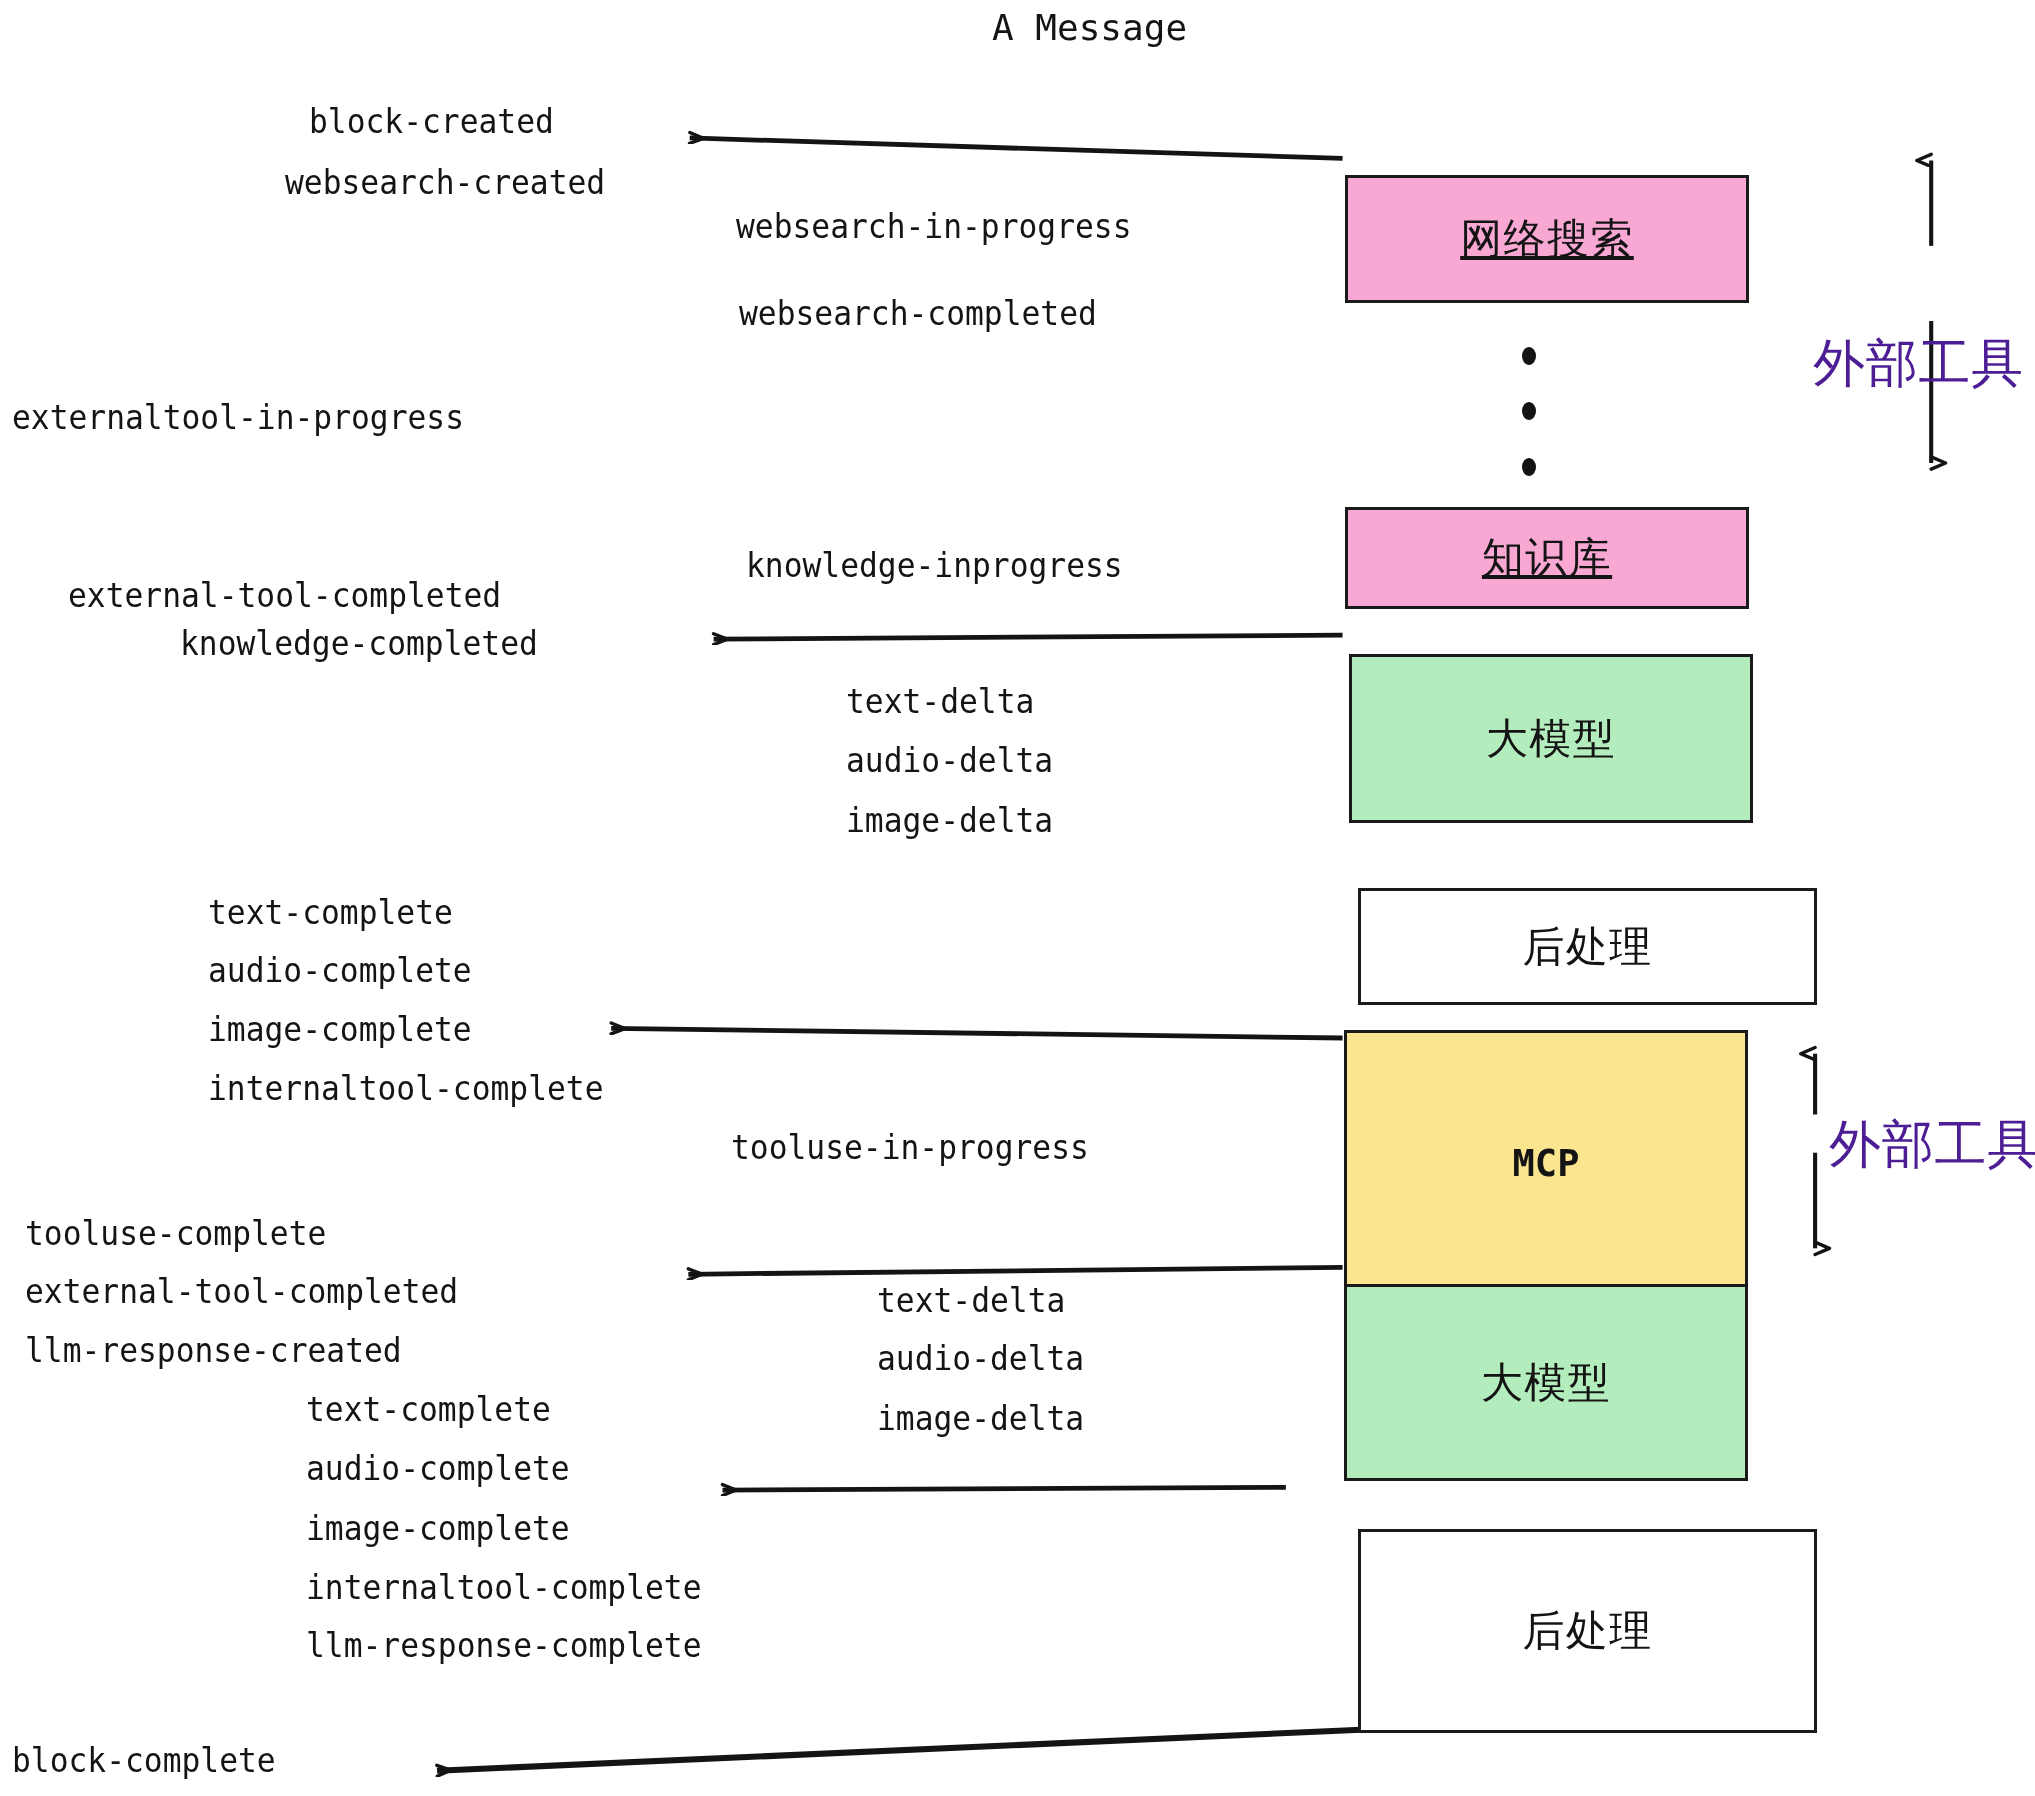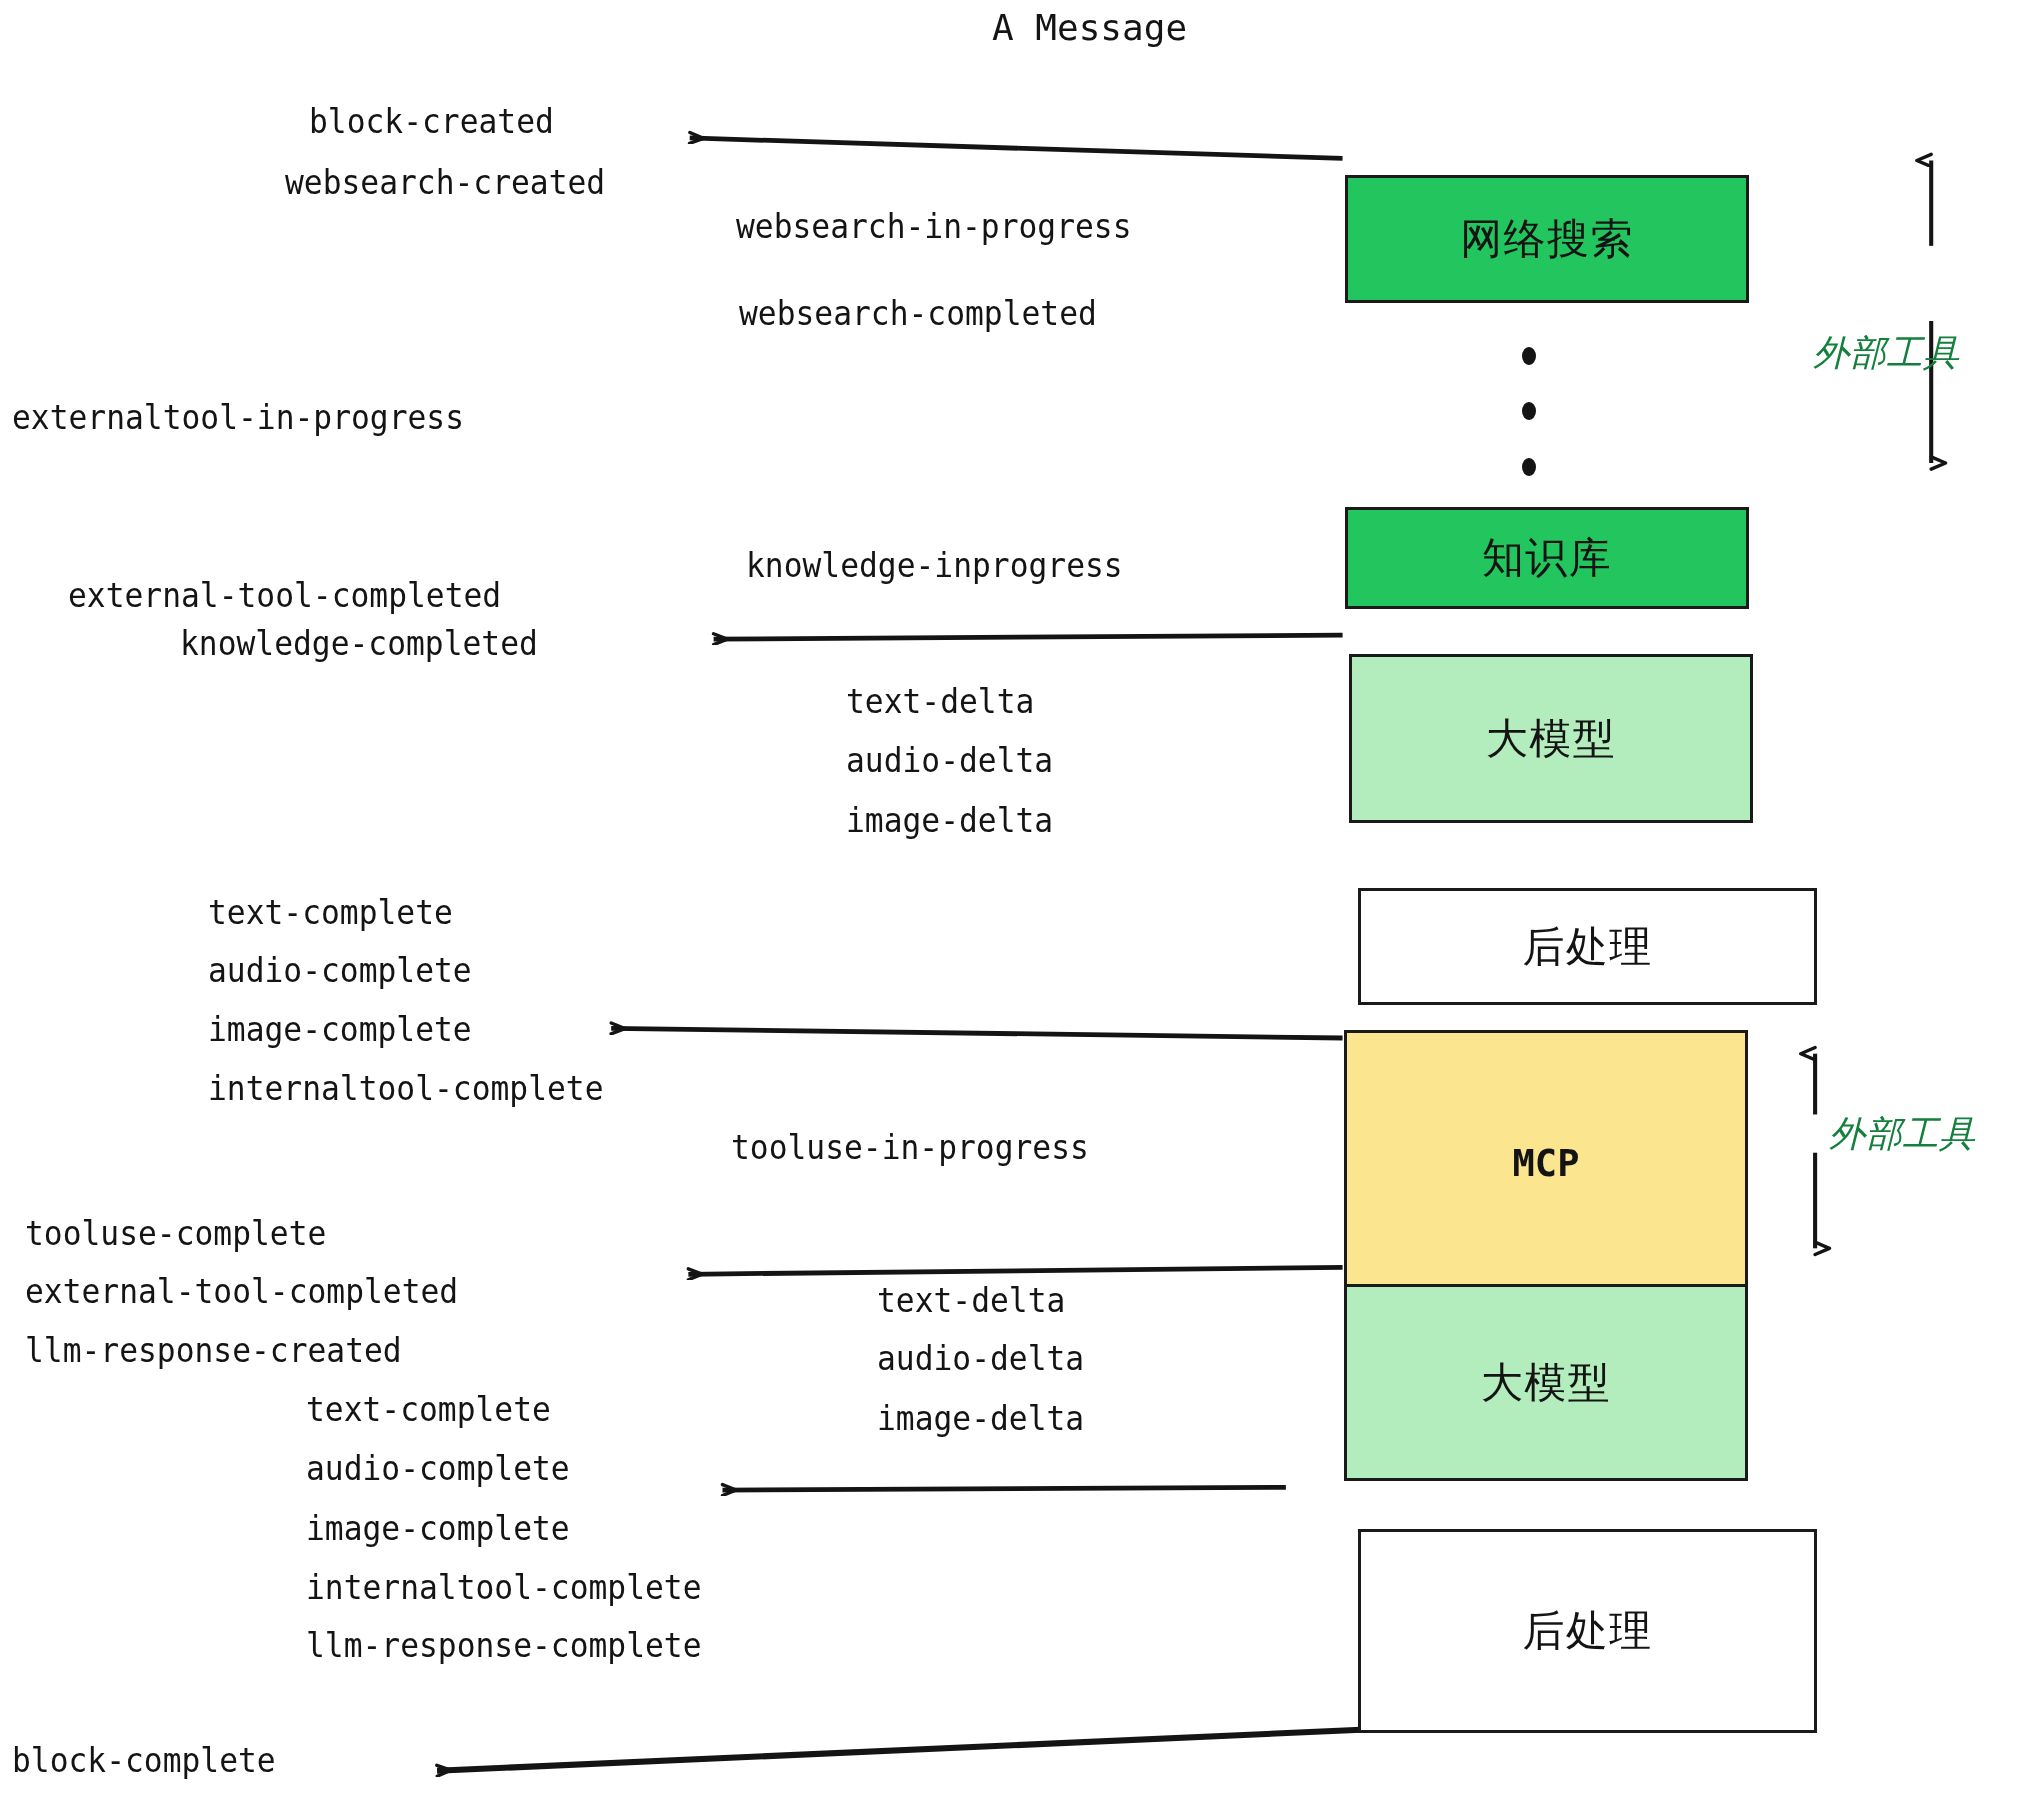--- a/index.html
+++ b/index.html
@@ -39,7 +39,7 @@
     color:#141414;
     letter-spacing:1.4px;
   }
-  .node.pink{background:#22c55e;}
+  .node.pink{background:#f9a8d4;text-decoration:underline;}
   .node.green{background:#b4edbd;}
   .node.yellow{background:#fbe68f;}
   .node.white{background:#ffffff;}

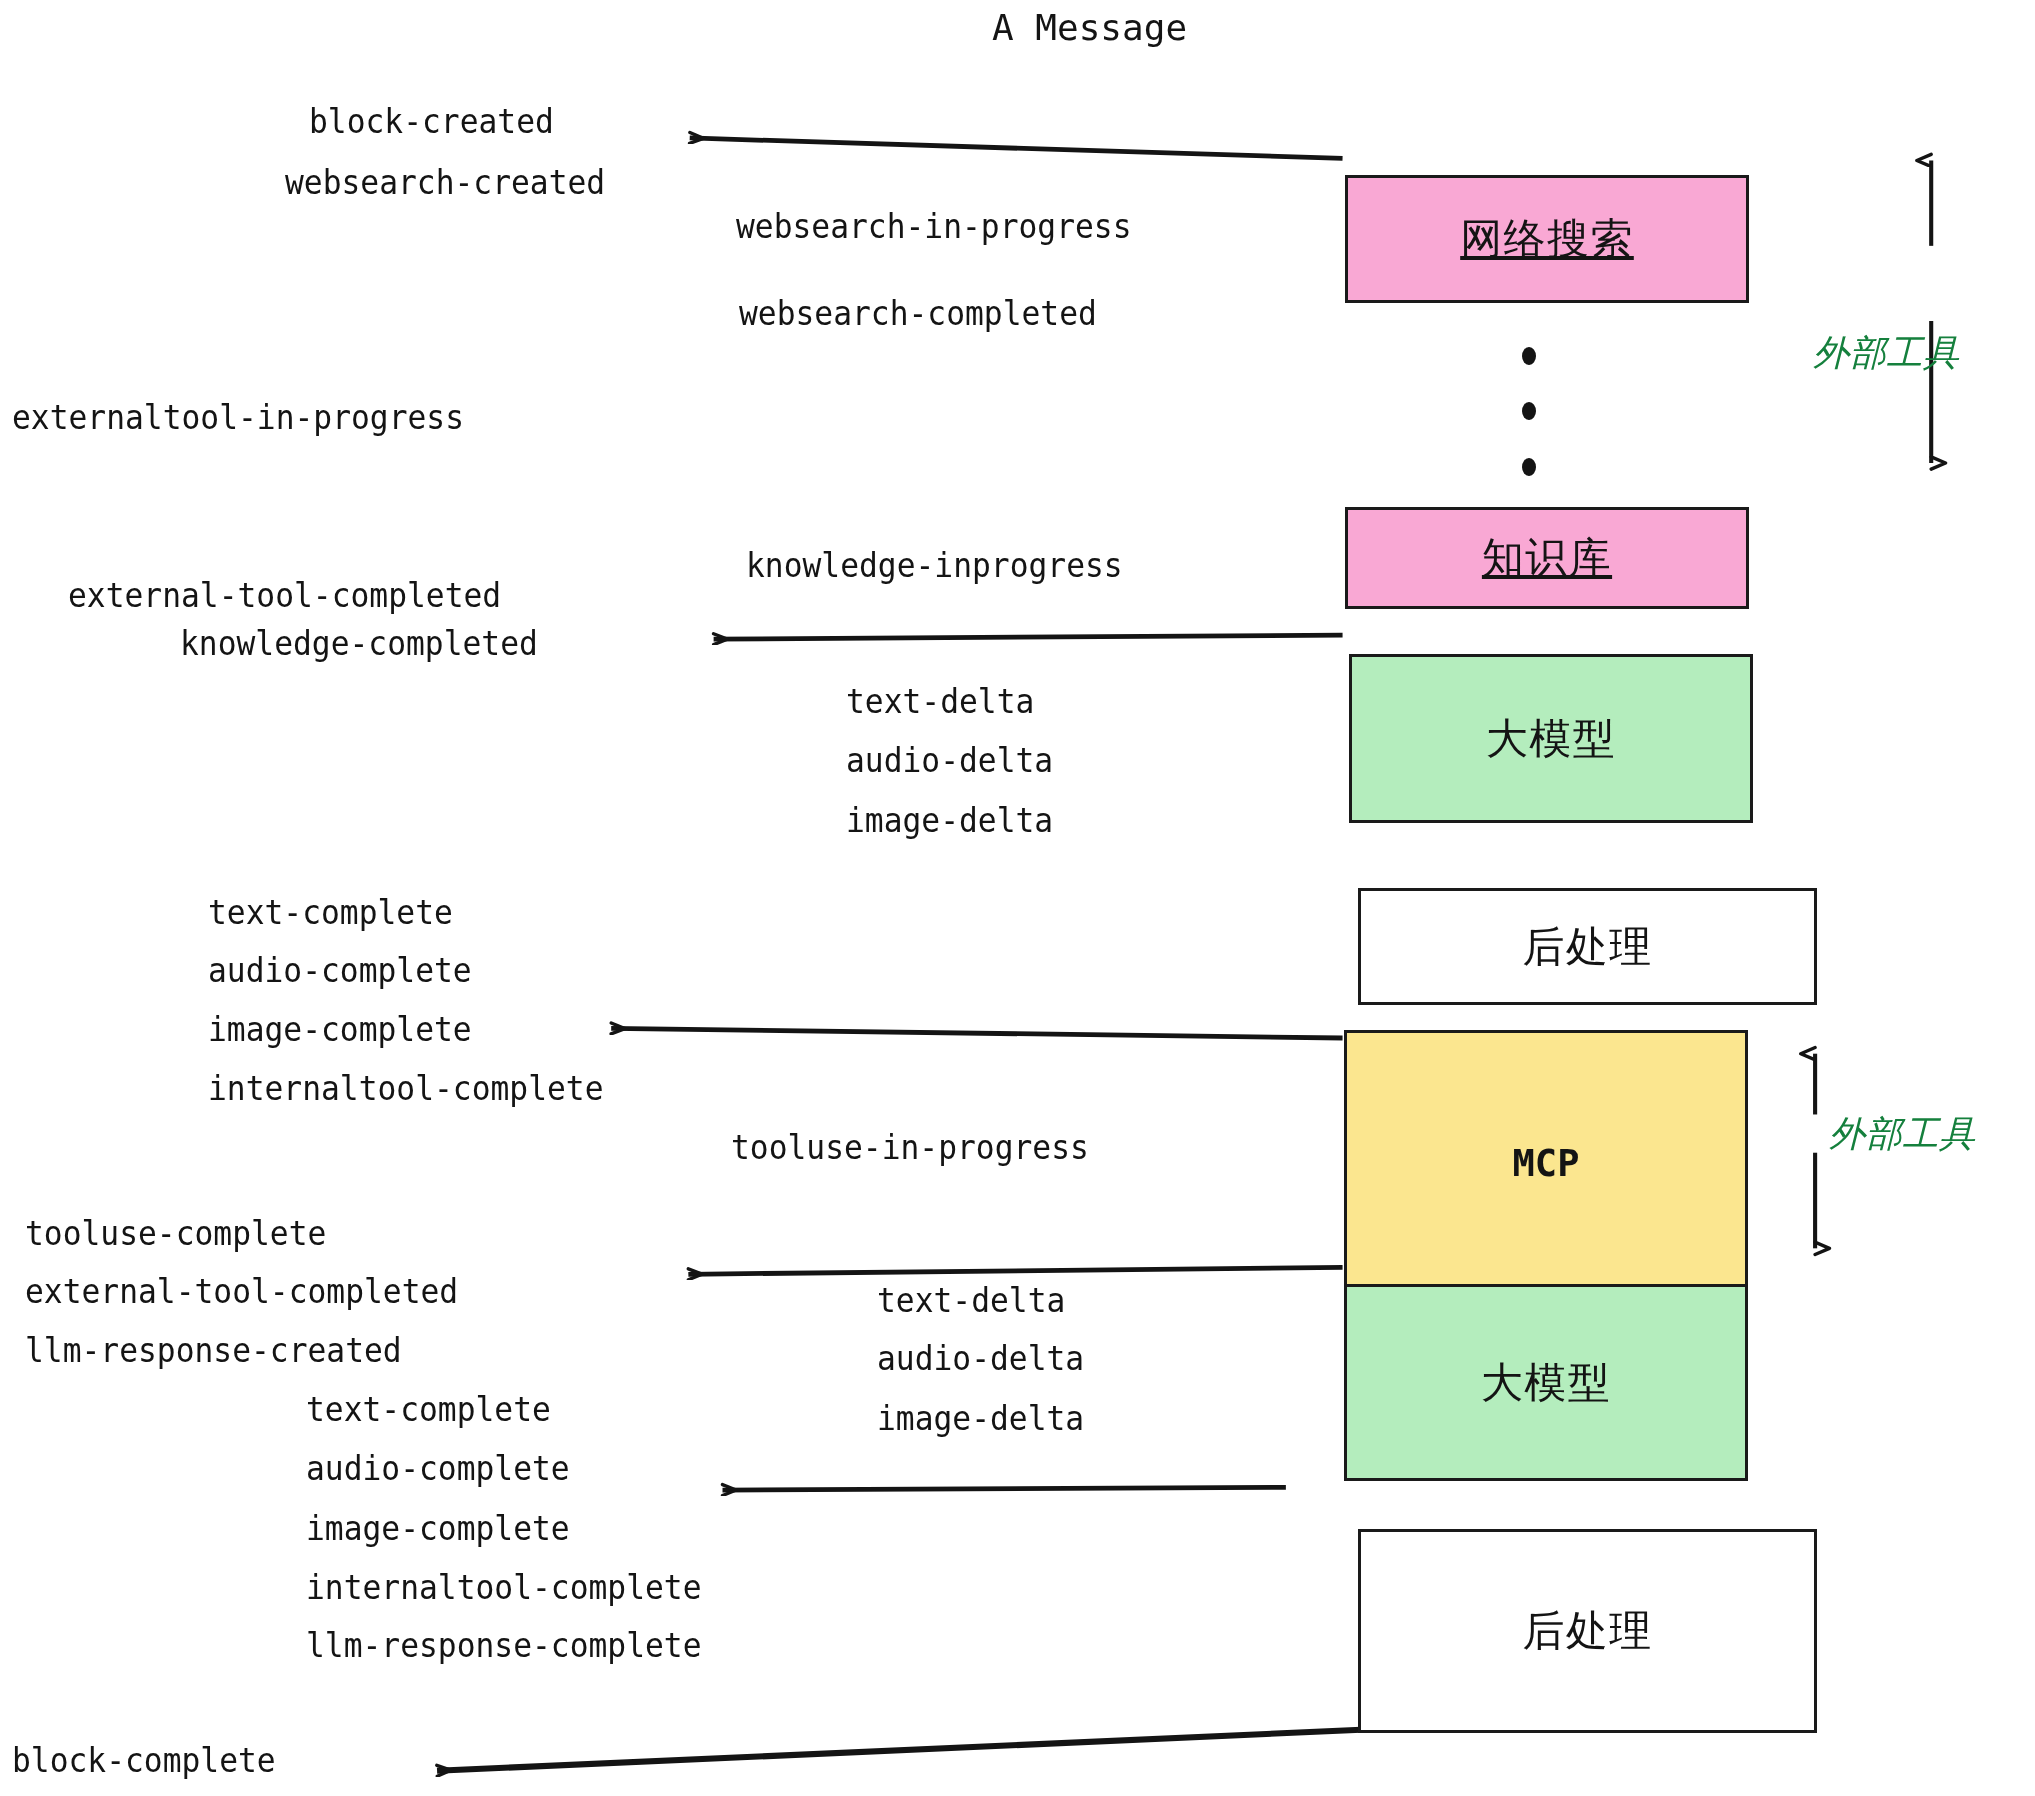--- a/index.html
+++ b/index.html
@@ -51,11 +51,10 @@
   .grouplabel{
     position:absolute;
     font-family:"DejaVu Sans","Liberation Sans",sans-serif;
-    font-size:36px;
-    color:#15803d;
+    font-size:52px;
+    color:#4c1d95;
     white-space:nowrap;
     letter-spacing:0.7px;
-    font-style:italic;
   }
 
   .dot{

